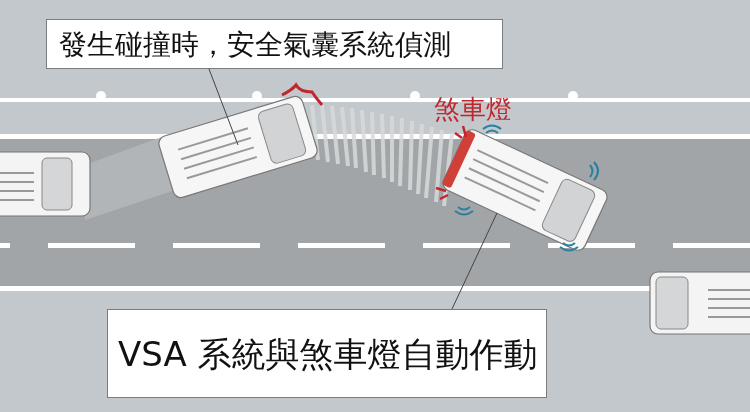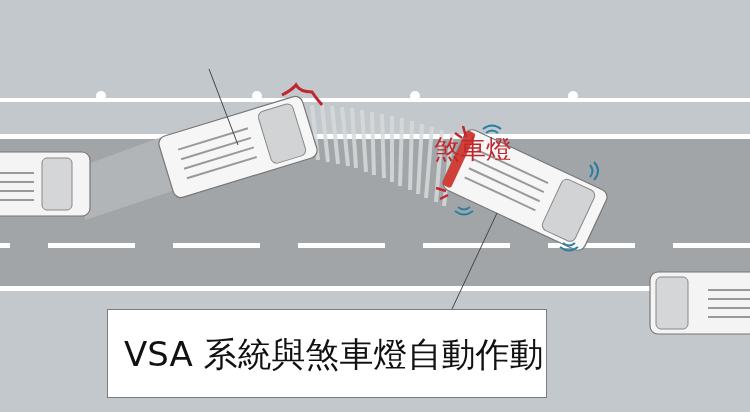--- a/index.html
+++ b/index.html
@@ -135,6 +135,7 @@
     <line x1="452" y1="309" x2="497" y2="213" stroke="#444" stroke-width="1"></line>
   </svg>
 
+  <div class="callout callout-top">發生碰撞時，安全氣囊系統偵測</div>
   <div class="callout callout-bottom">VSA 系統與煞車燈自動作動</div>
   <div class="label-red label-brakelight">煞車燈</div>
 </div>

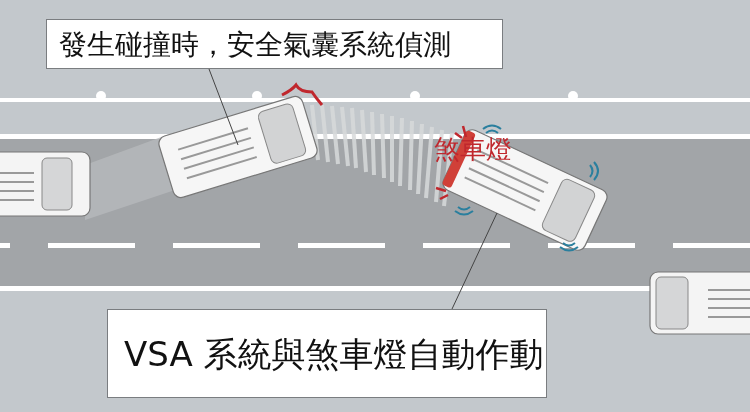--- a/index.html
+++ b/index.html
@@ -13,7 +13,7 @@
   .callout-top { left: 46px; top: 19px; width: 457px; height: 50px; font-size: 28px; line-height: 50px; padding-left: 12px; }
   .callout-bottom { left: 107px; top: 309px; width: 440px; height: 89px; font-size: 34px; line-height: 89px; padding-left: 16px; }
   .label-red { position: absolute; color: #c0272d; font-size: 26px; white-space: nowrap; }
-  .label-brakelight { left: 434px; top: 92px; margin-top: 40px; }
+  .label-brakelight { left: 434px; top: 92px; }
   .label-brake { left: 611px; top: 148px; }
 </style>
 </head>

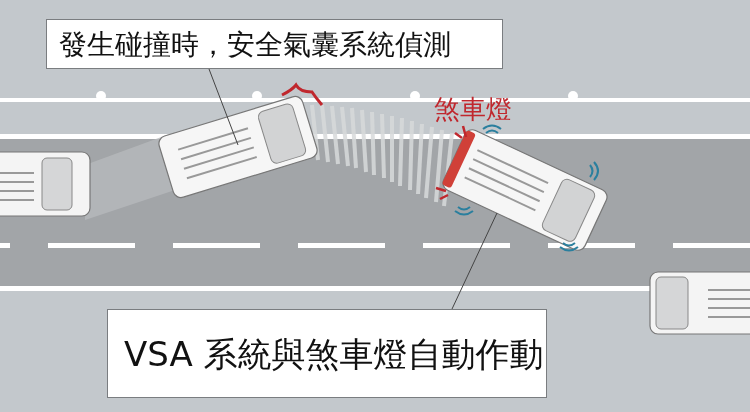--- a/index.html
+++ b/index.html
@@ -11,7 +11,7 @@
     color: #111; white-space: nowrap; box-sizing: border-box;
   }
   .callout-top { left: 46px; top: 19px; width: 457px; height: 50px; font-size: 28px; line-height: 50px; padding-left: 12px; }
-  .callout-bottom { left: 107px; top: 309px; width: 440px; height: 89px; font-size: 34px; line-height: 89px; padding-left: 16px; }
+  .callout-bottom { left: 107px; top: 309px; width: 440px; height: 89px; font-size: 34px; line-height: 89px; padding-left: 10px; }
   .label-red { position: absolute; color: #c0272d; font-size: 26px; white-space: nowrap; }
   .label-brakelight { left: 434px; top: 92px; }
   .label-brake { left: 611px; top: 148px; }

